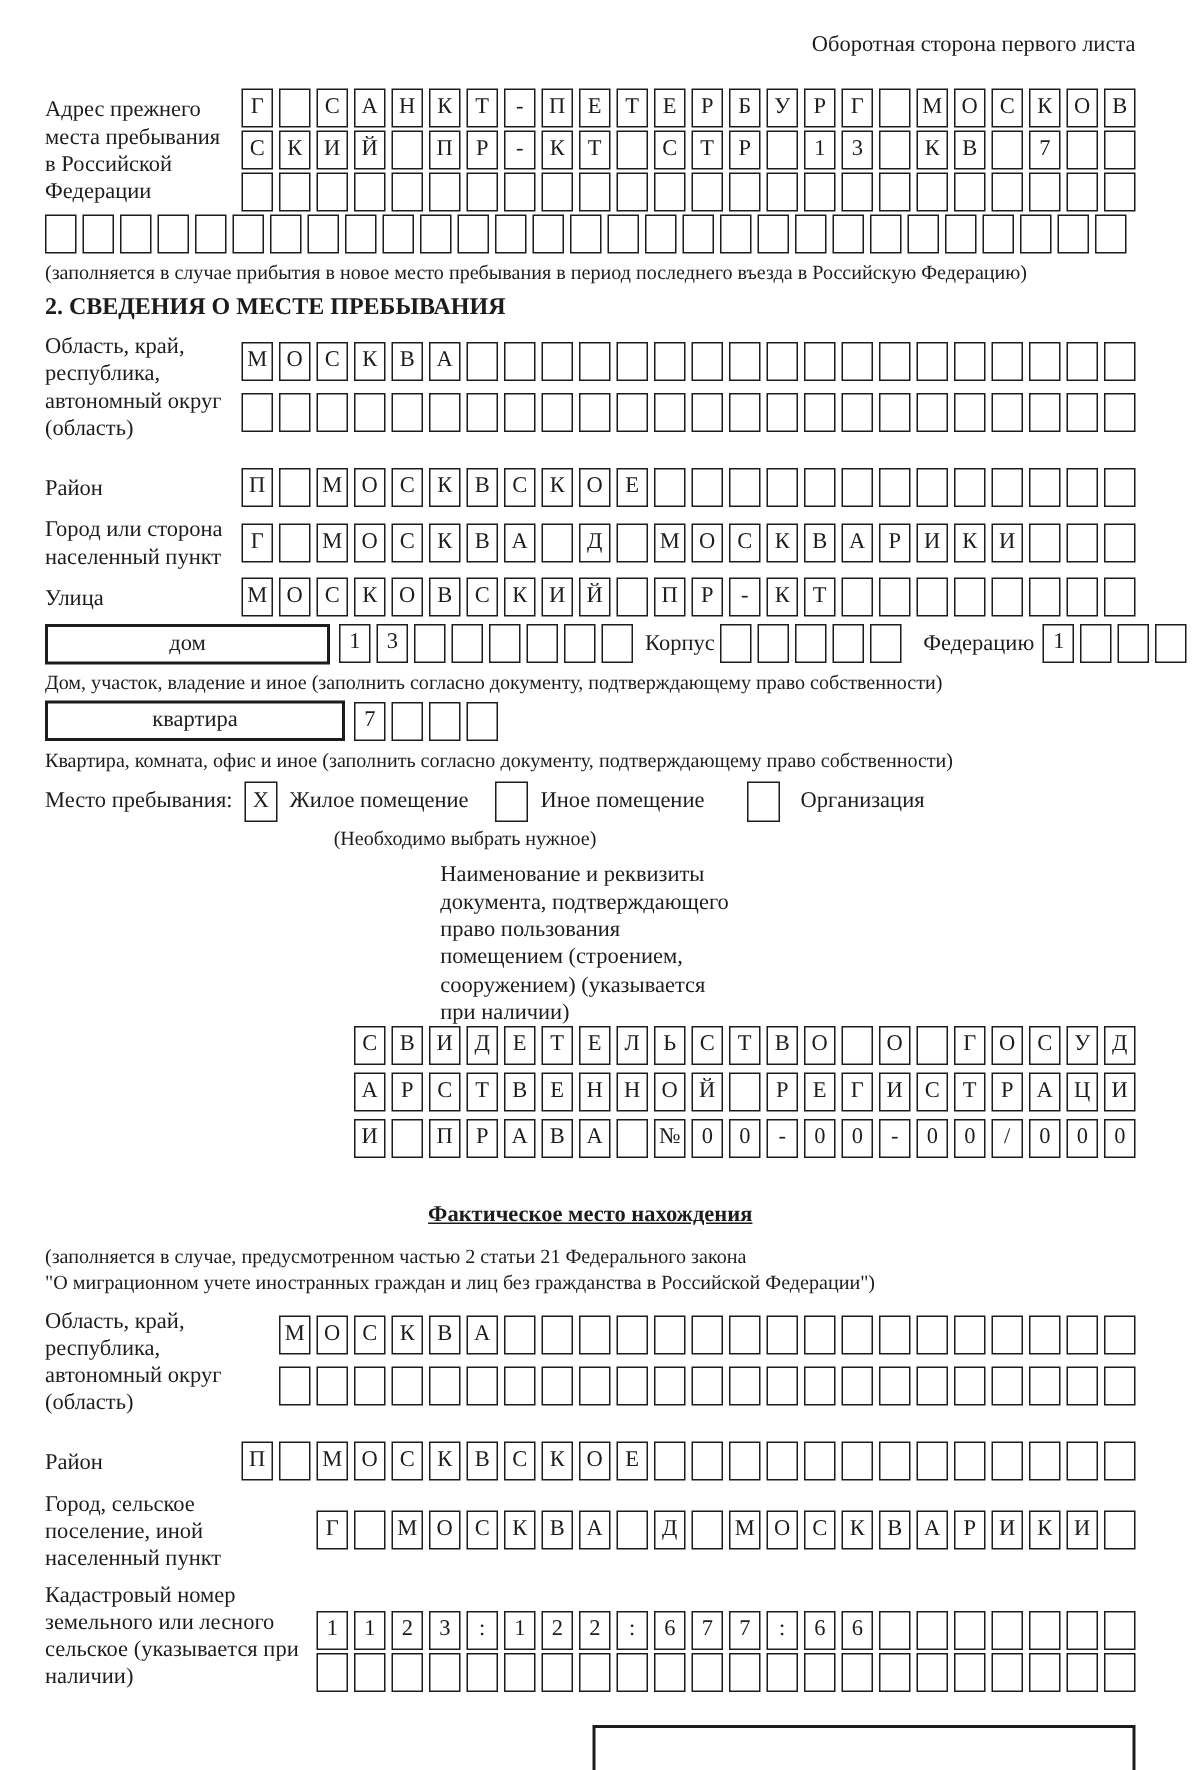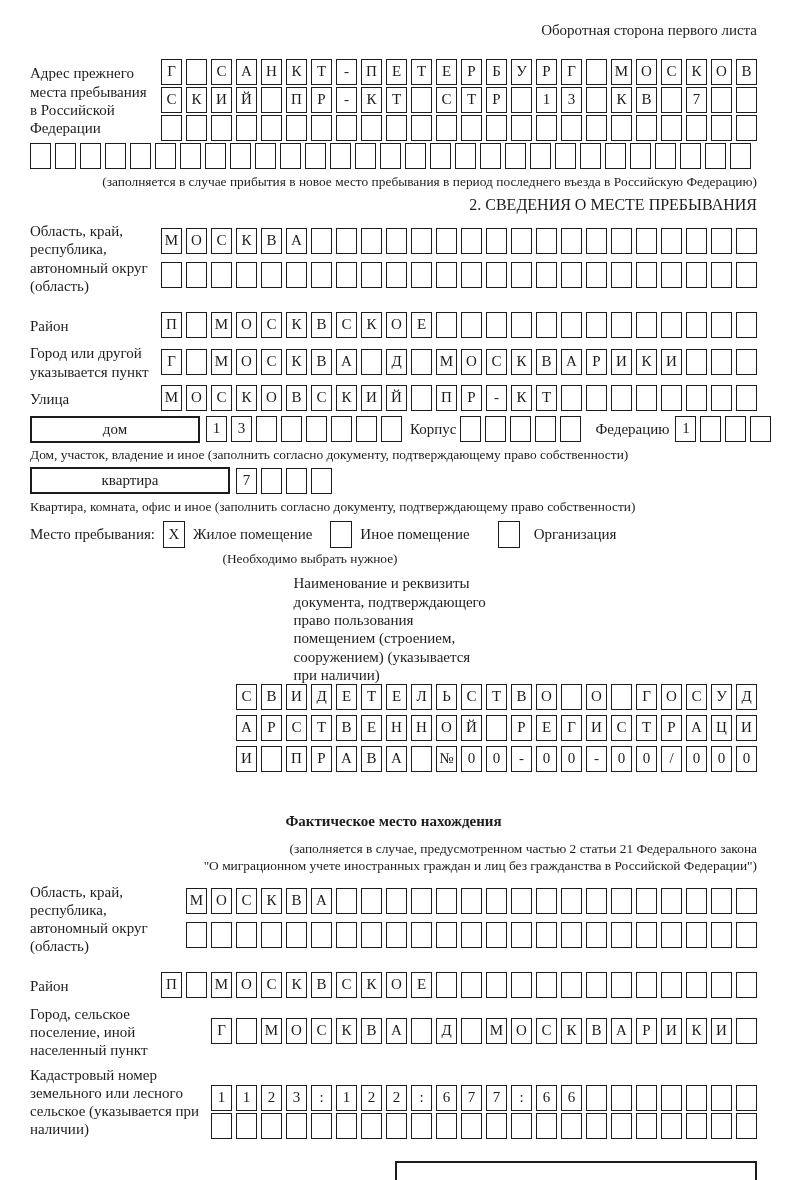--- a/index.html
+++ b/index.html
@@ -20,7 +20,7 @@
   .cell:last-child { margin-right:0; }
 
   .caption { font-size:13.4px; line-height:1.28; }
-  .caption.center { text-align:right; }
+  .caption.center { text-align:left; }
   .sec-heading { text-align:right; font-weight:normal; font-size:16px; }
   .sub-heading { text-align:center; font-weight:bold; font-size:15px; }
 

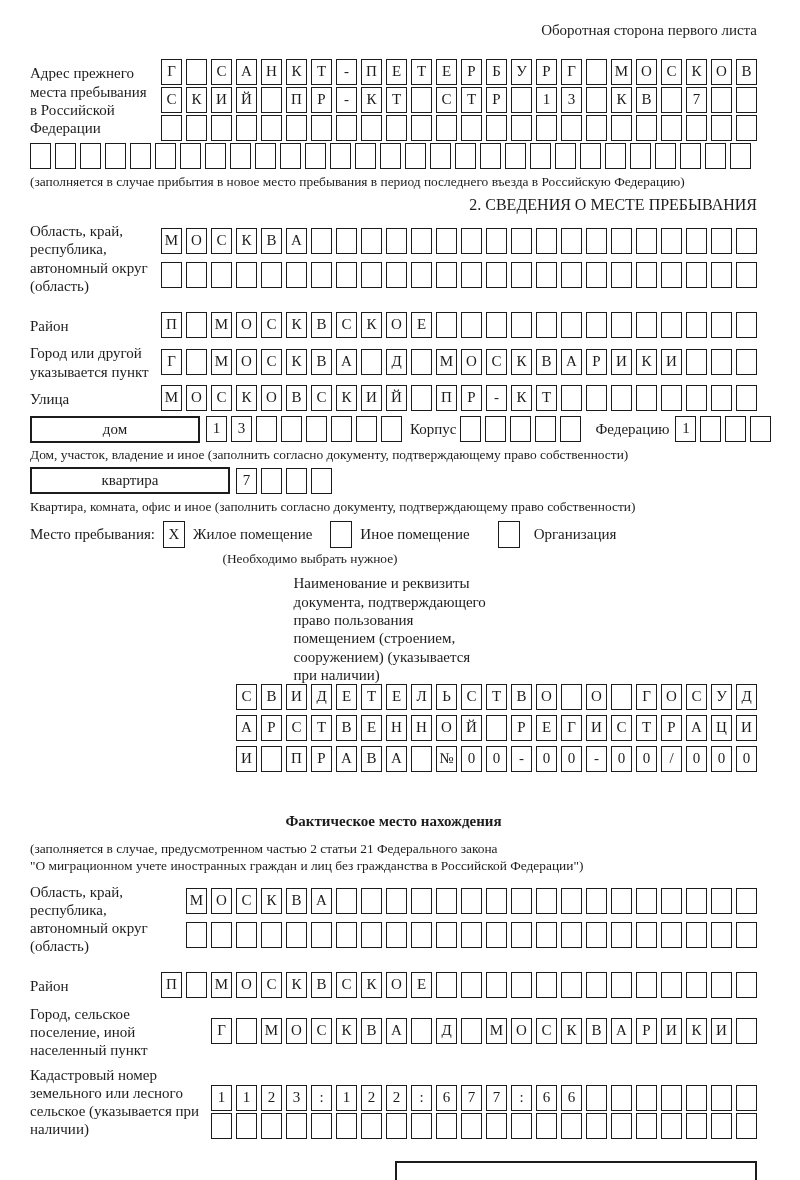--- a/index.html
+++ b/index.html
@@ -21,7 +21,7 @@
 
   .caption { font-size:13.4px; line-height:1.28; }
   .caption.center { text-align:left; }
-  .sec-heading { text-align:right; font-weight:normal; font-size:16px; }
+  .sec-heading { text-align:left; font-weight:bold; font-size:16px; }
   .sub-heading { text-align:center; font-weight:bold; font-size:15px; }
 
   .widebox { border:2px solid #1c1c1c; height:27px; text-align:center;

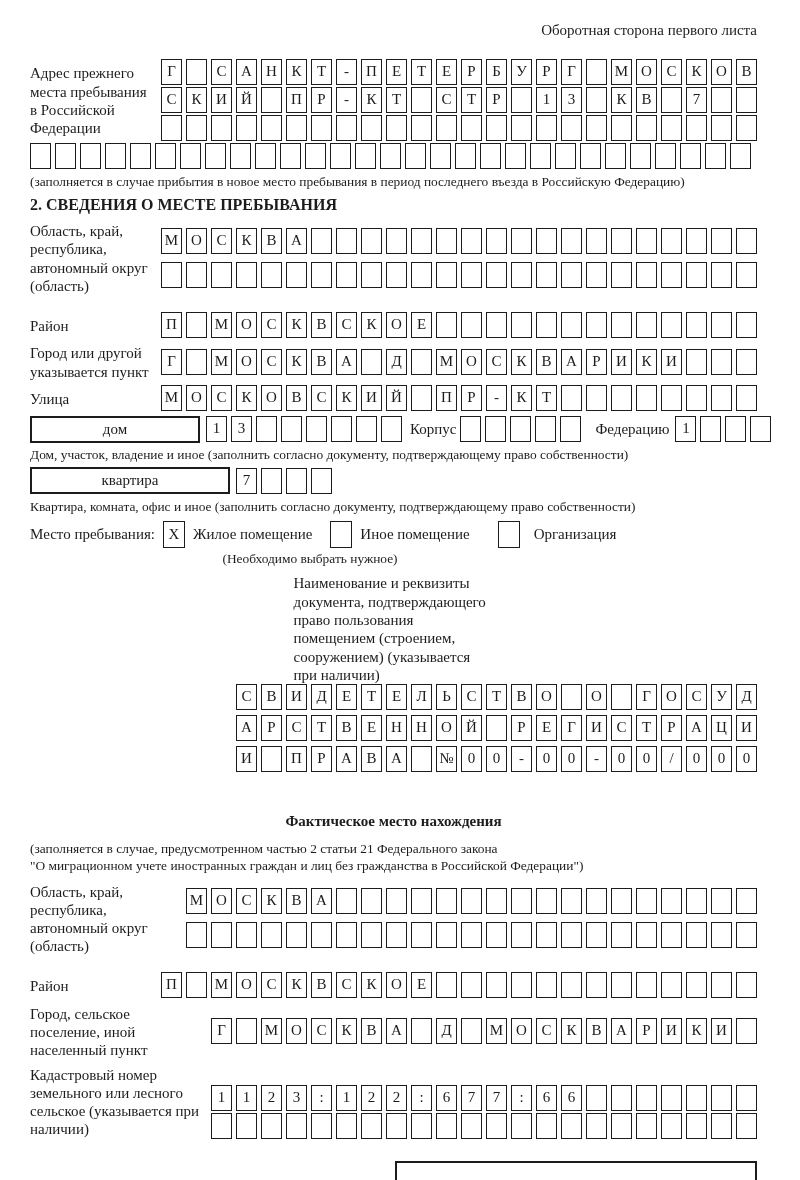--- a/index.html
+++ b/index.html
@@ -249,7 +249,7 @@
   </div>
 
   <div class="form-row" style="margin-top:4px;">
-    <div class="flabel" style="width:122px;">Город или другой указывается пункт</div>
+    <div class="flabel" style="width:122px;">Город или сторона населенный пункт</div>
     <div class="cells">
         <span class="cell">Г</span>
         <span class="cell"></span>

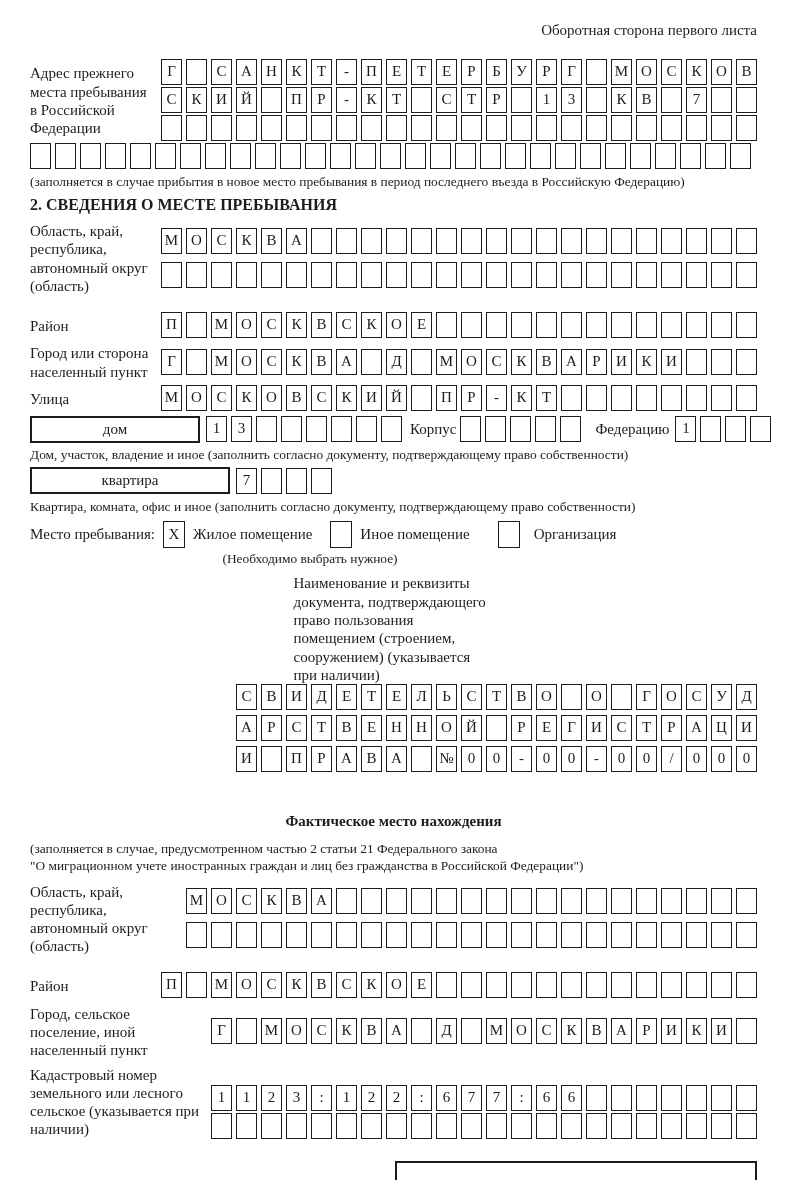--- a/index.html
+++ b/index.html
@@ -309,7 +309,7 @@
   </div>
 
   <div class="form-row" style="margin-top:5px; align-items:center;">
-    <div class="widebox" style="width:170px;">дом</div>
+    <div class="widebox" style="width:190px;">дом</div>
     <div class="cells" style="margin-left:6px;">
         <span class="cell">1</span>
         <span class="cell">3</span>

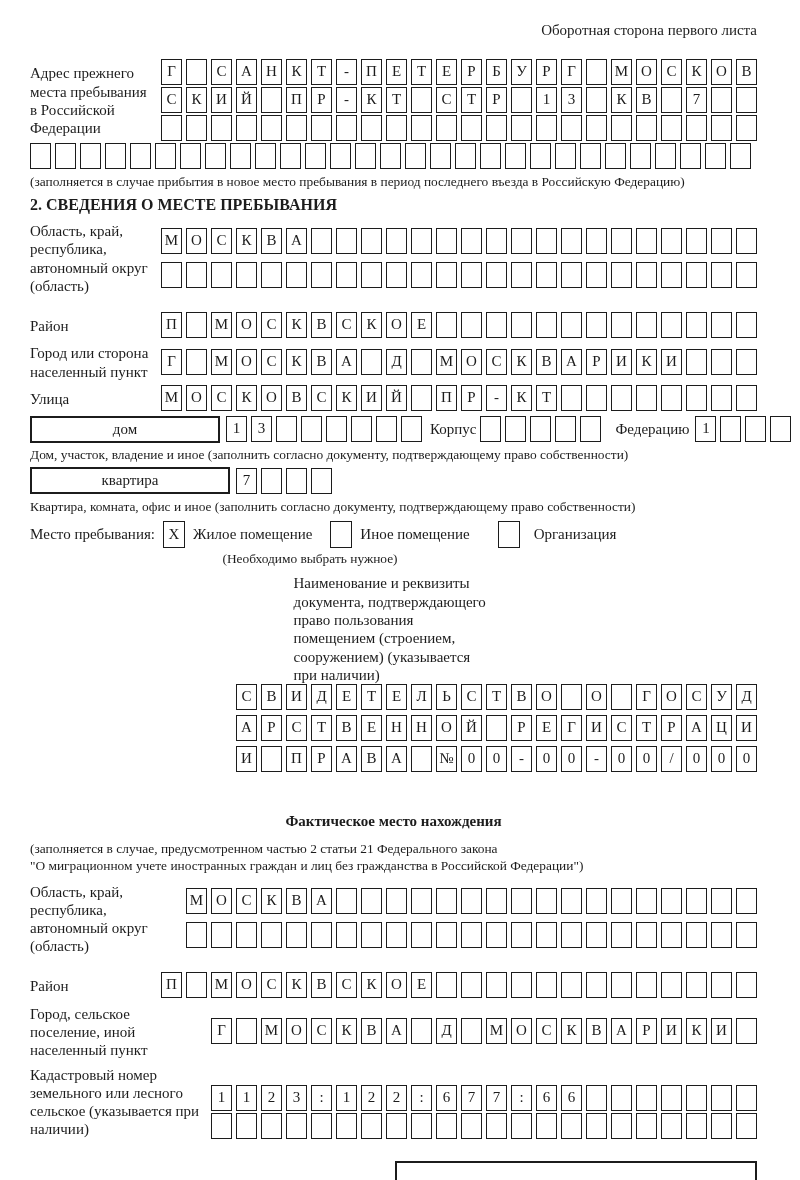--- a/index.html
+++ b/index.html
@@ -435,7 +435,7 @@
     </div>
   </div>
 
-  <div class="sub-heading" style="margin-top:41px;">Фактическое место нахождения</div>
+  <div class="sub-heading" style="margin-top:30px;text-decoration:underline;">Фактическое место нахождения</div>
   <div class="caption center" style="margin-top:10px;">(заполняется в случае, предусмотренном частью 2 статьи 21 Федерального закона</div>
   <div class="caption center">"О миграционном учете иностранных граждан и лиц без гражданства в Российской Федерации")</div>
 

